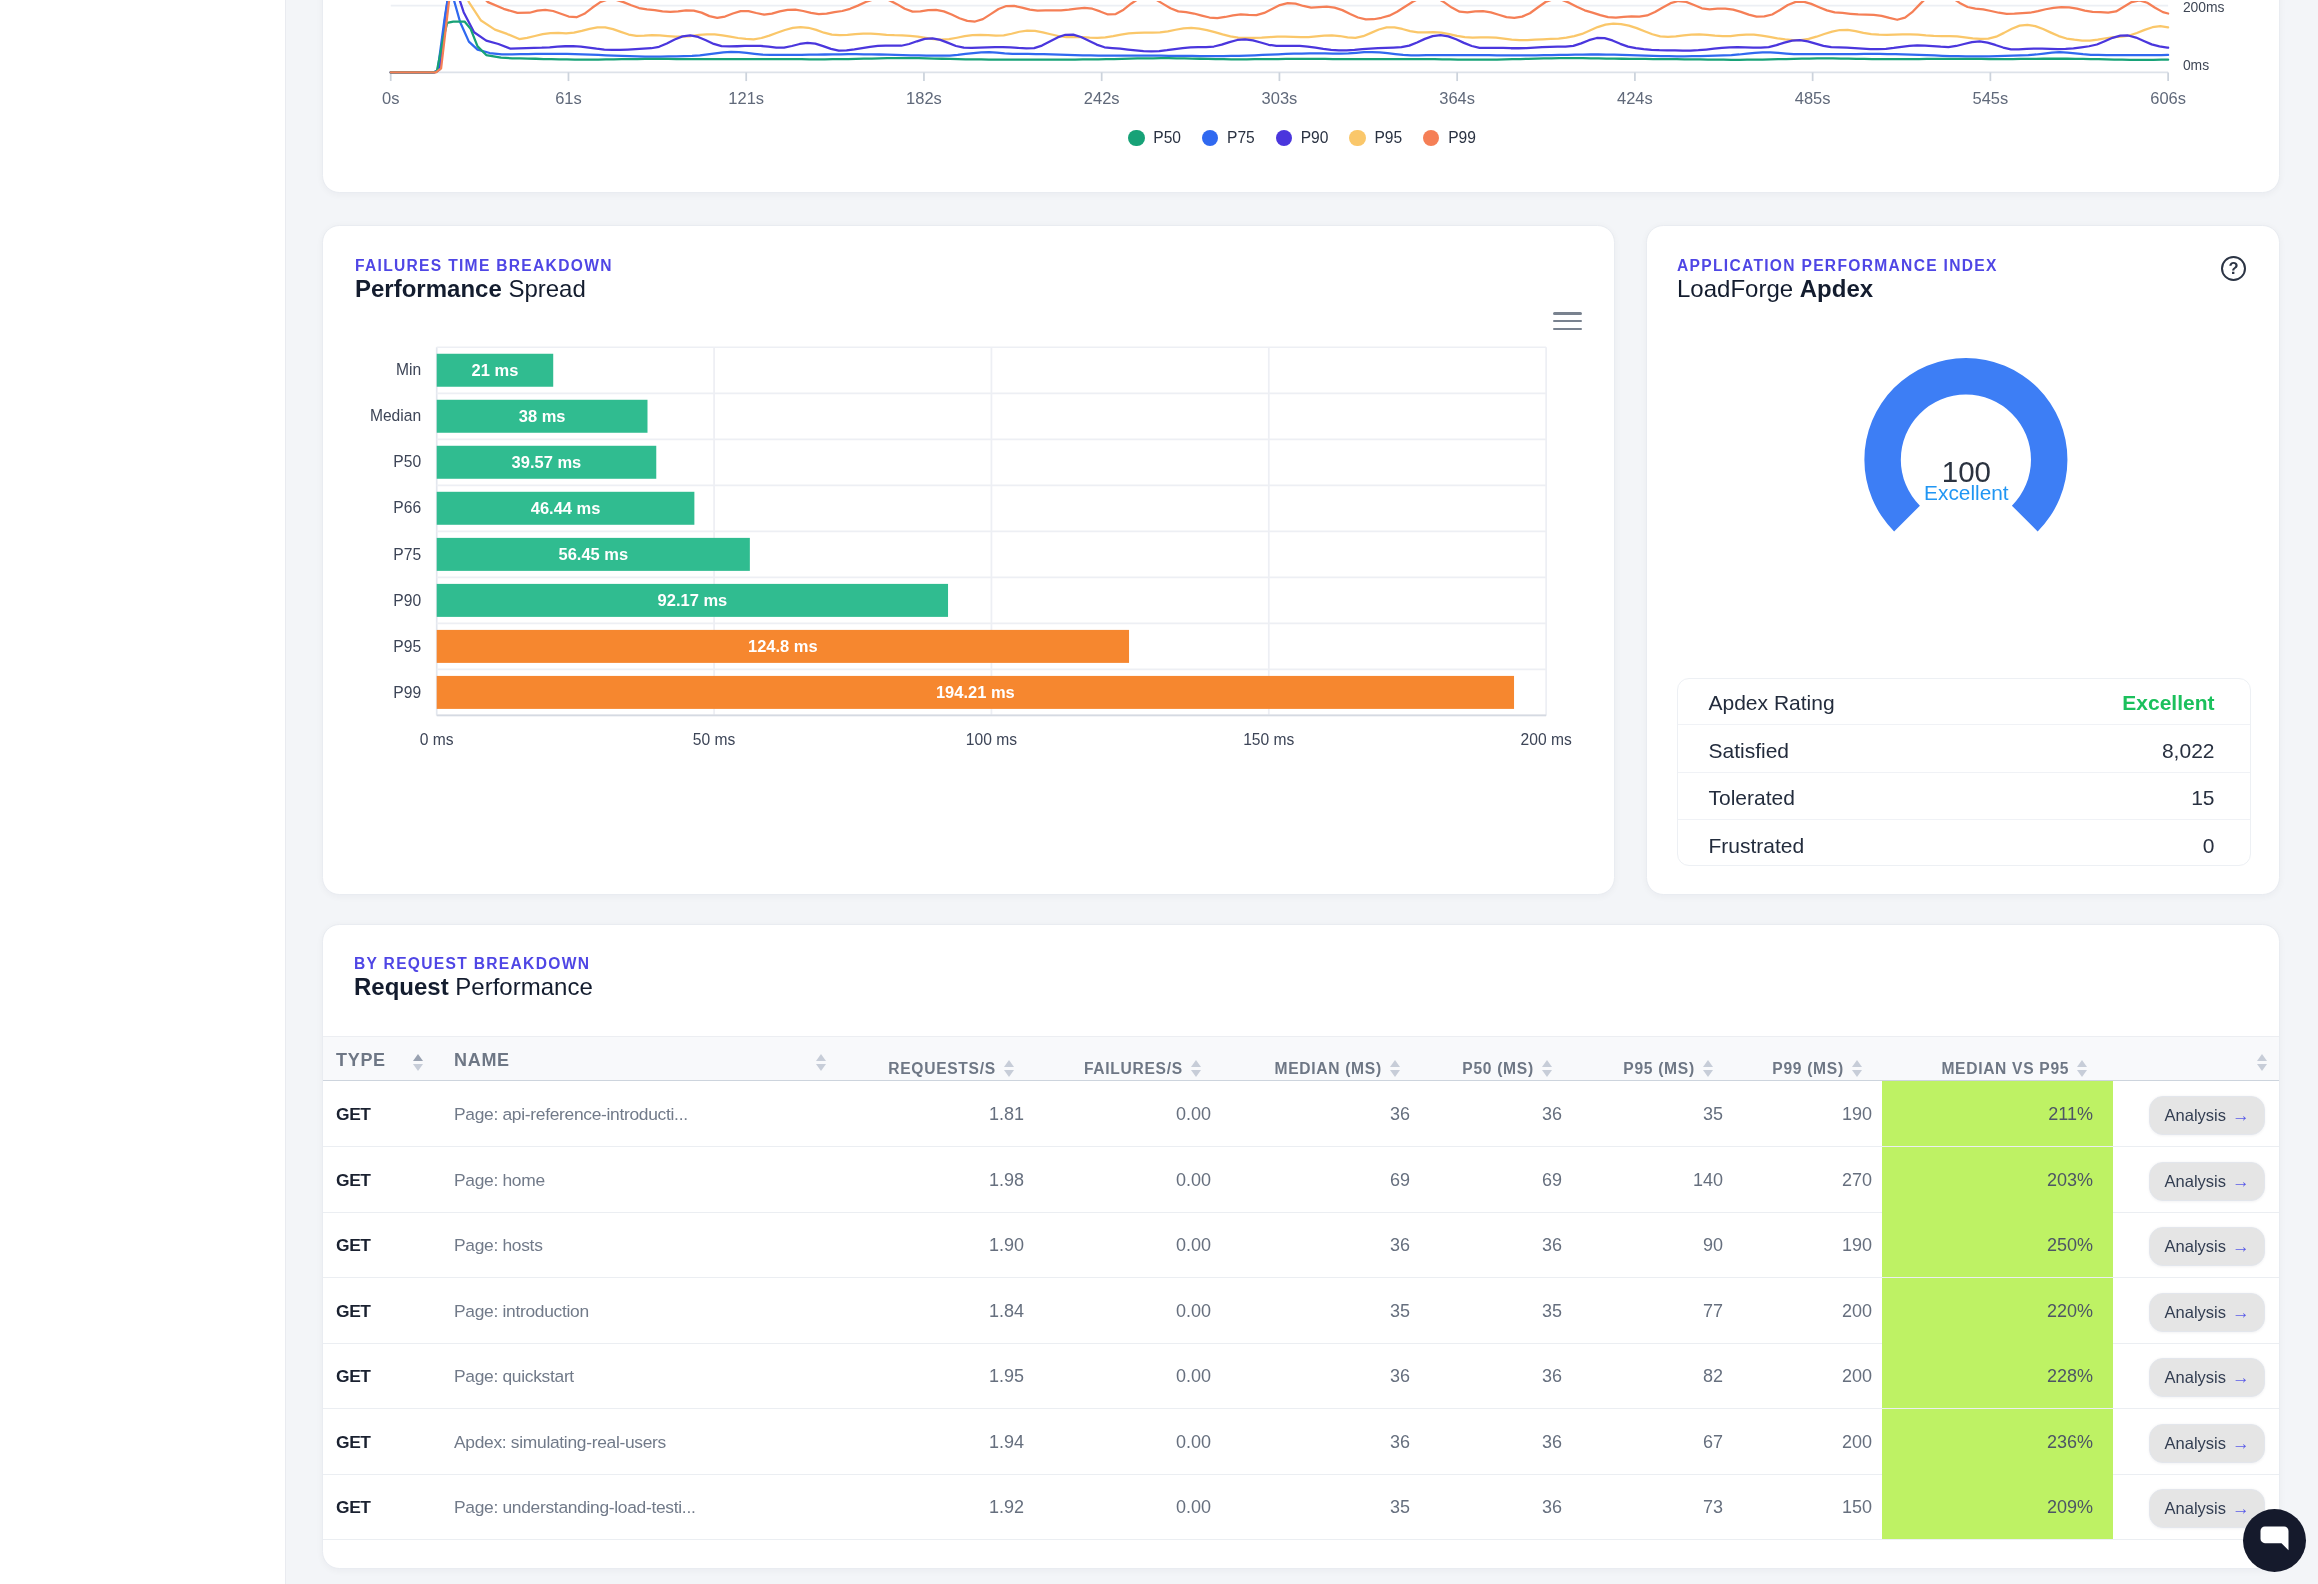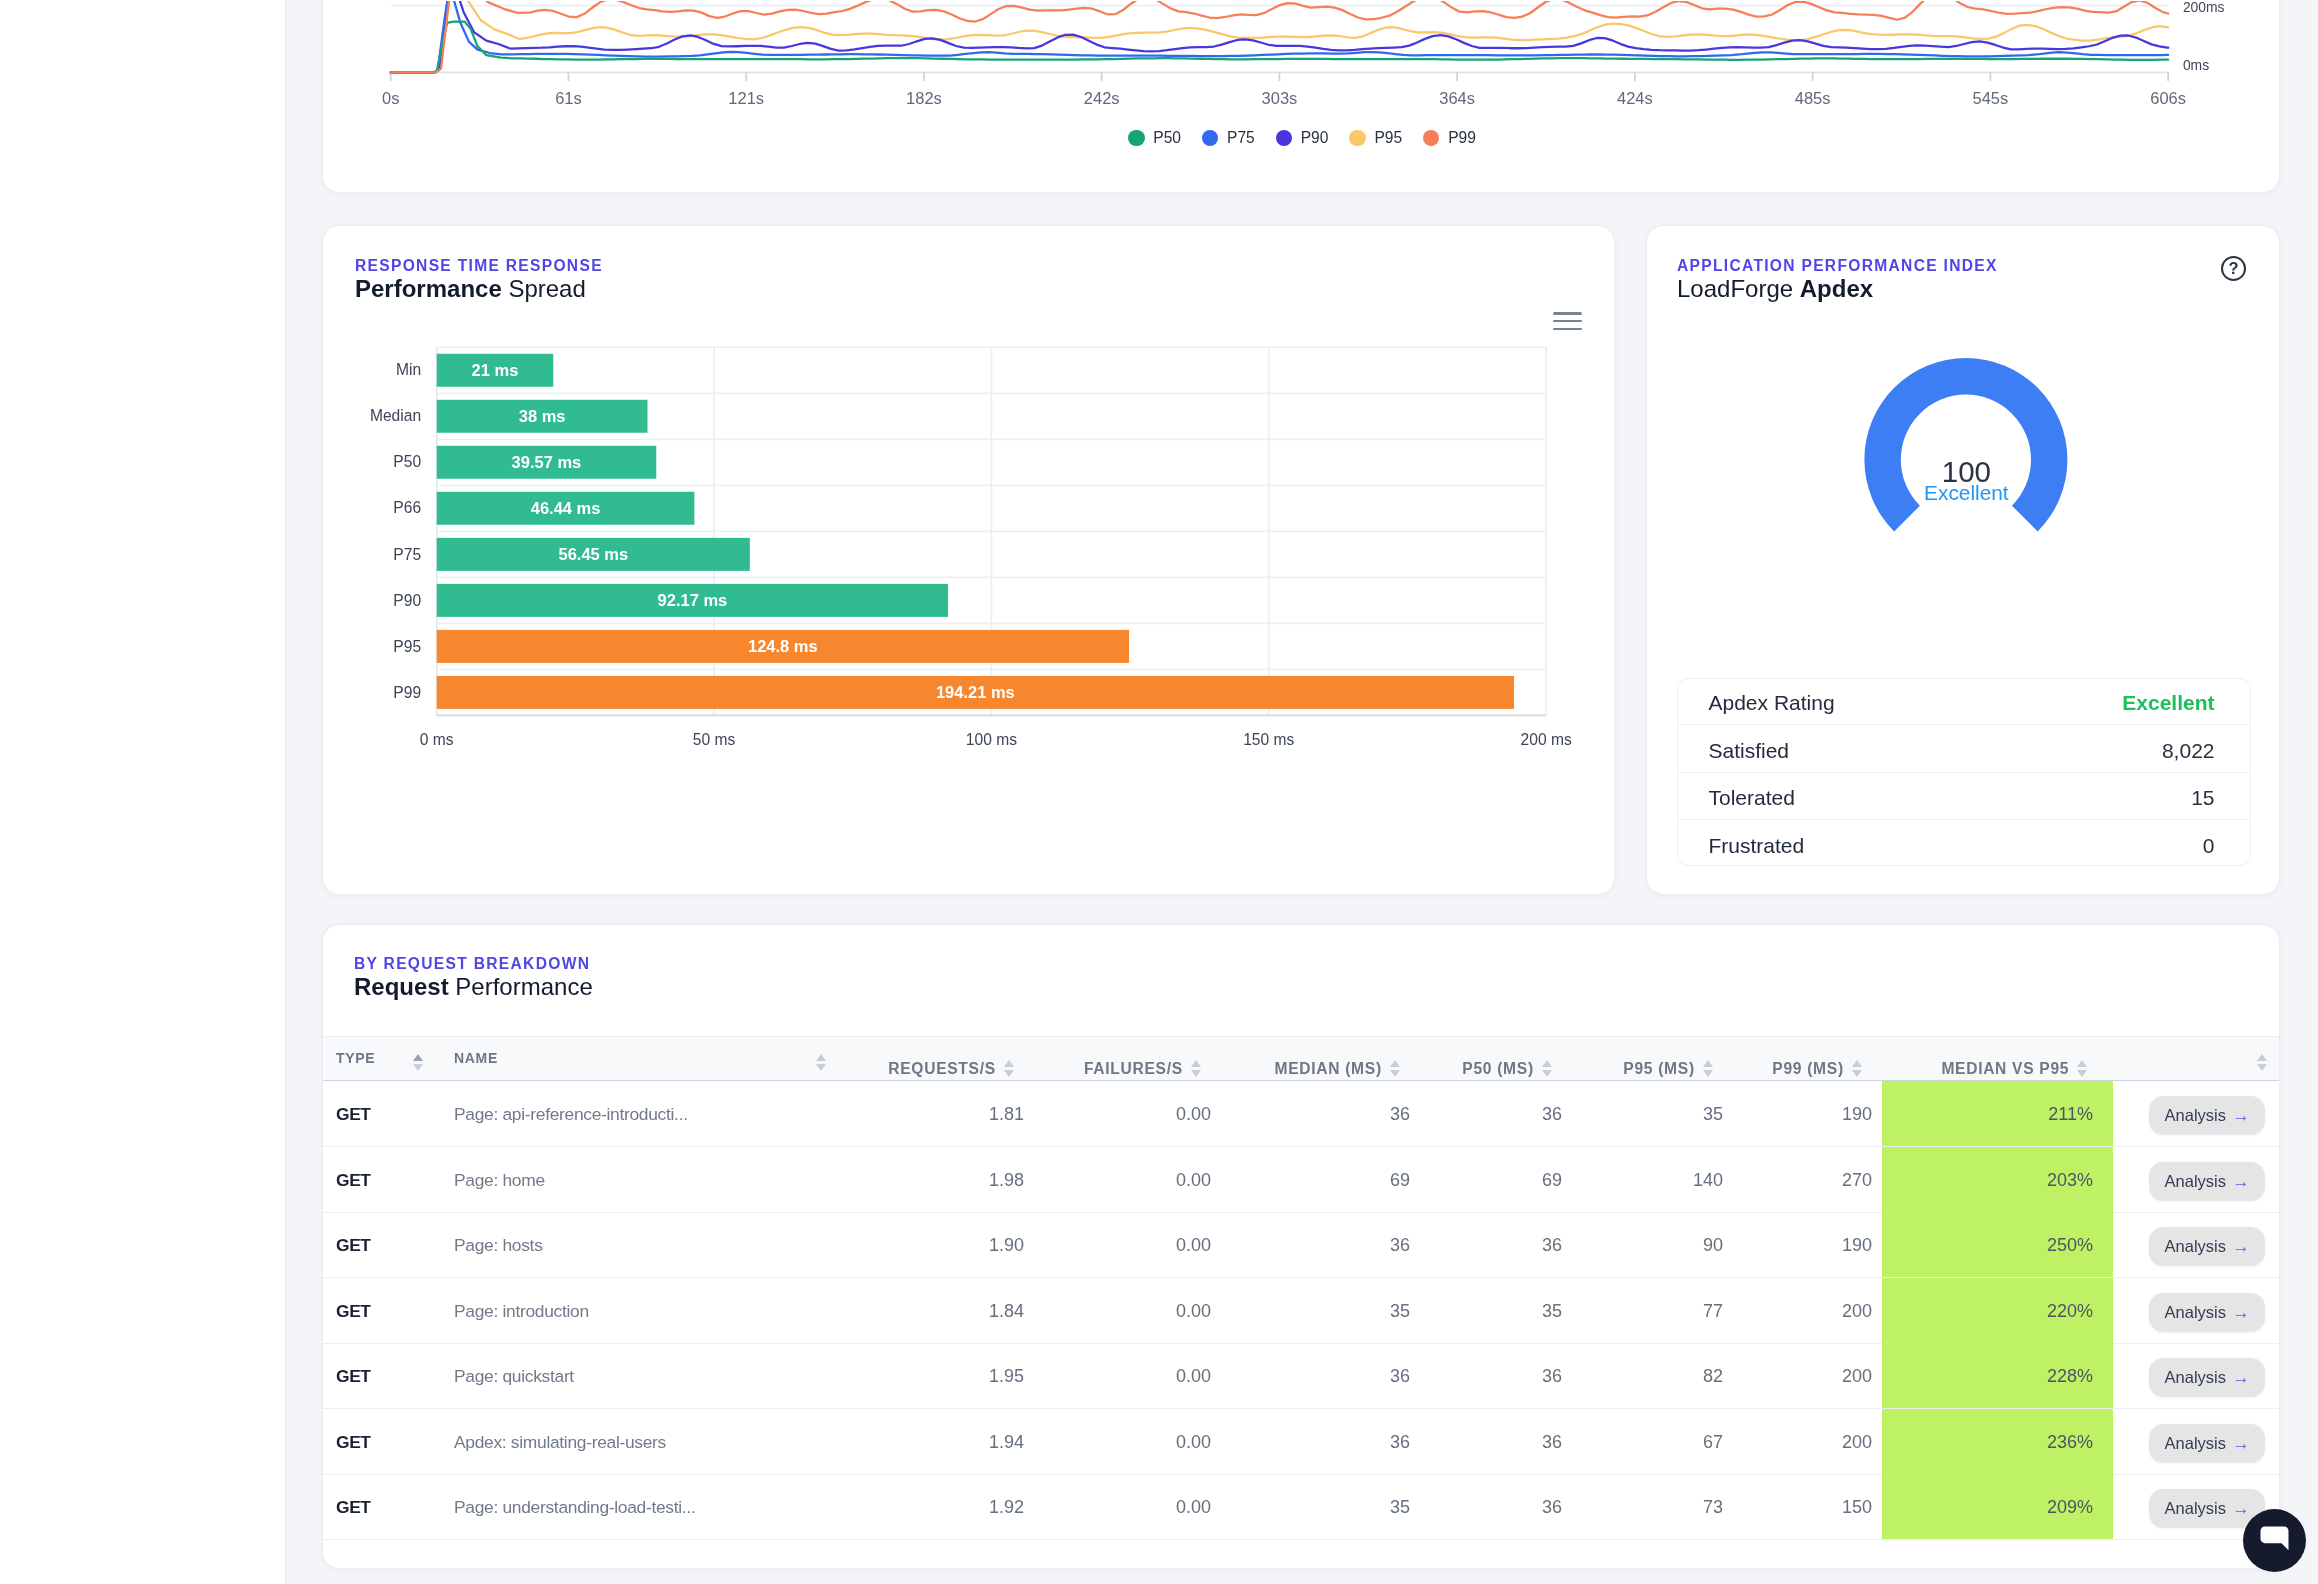--- a/index.html
+++ b/index.html
@@ -77,7 +77,7 @@
 
 <div class="card" style="left:322px; top:225px; width:1293px; height:670px;">
   <div style="position:absolute; left:32px; top:31px;">
-    <div class="lbl">RESPONSE TIME RESPONSE</div>
+    <div class="lbl">FAILURES TIME BREAKDOWN</div>
     <h2><b>Performance</b> Spread</h2>
   </div>
   <div class="ham">

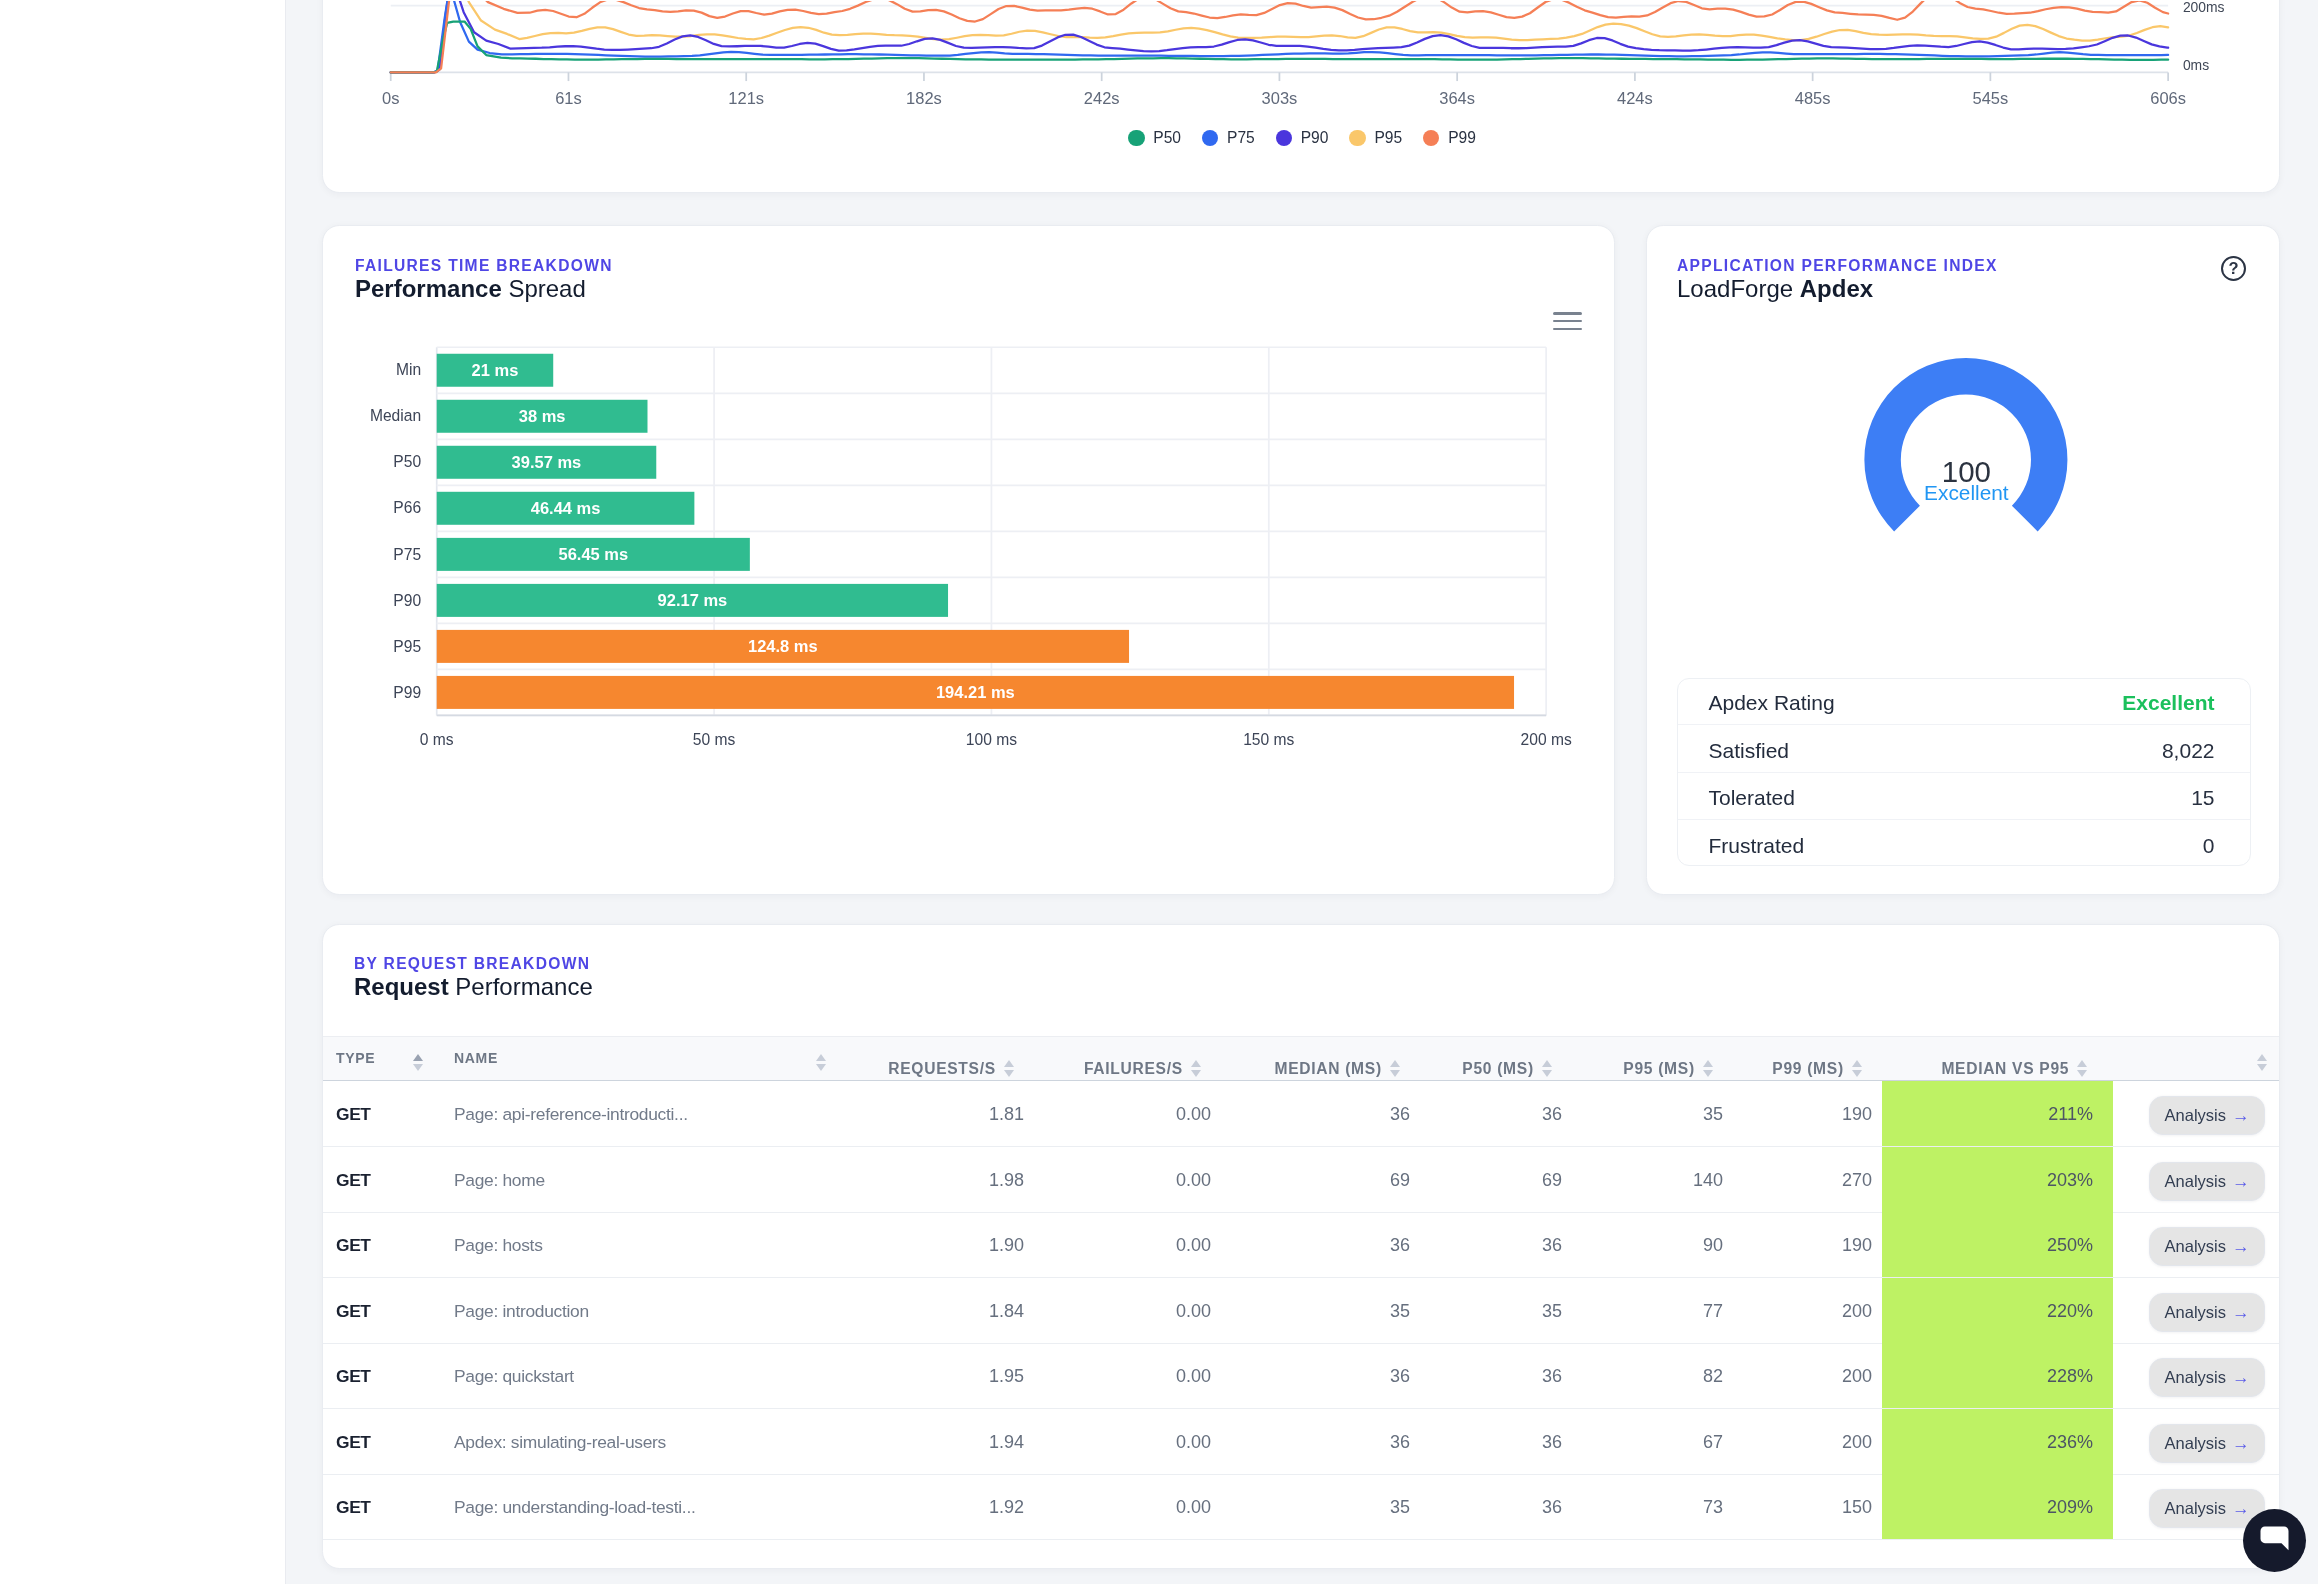--- a/index.html
+++ b/index.html
@@ -15,7 +15,7 @@
 .qm { position:absolute; width:25px; height:25px; border:2.6px solid #2b3444; border-radius:50%; color:#2b3444; font-size:16.5px; font-weight:bold; text-align:center; line-height:21px; }
 
 .thead { position:absolute; left:0; right:0; top:111px; height:45px; background:#f8f9fb; border-top:1.7px solid #eceef2; border-bottom:1.7px solid #cdd4dd; }
-.hc { position:absolute; top:13px; font-size:14px; font-weight:bold; color:#6e7785; letter-spacing:0.7px; }
+.hc { position:absolute; top:13px; font-size:18px; font-weight:bold; color:#6e7785; letter-spacing:0.7px; }
 .hcr { position:absolute; top:23px; font-size:15.6px; font-weight:bold; color:#6e7785; letter-spacing:0.7px; display:inline-flex; }
 .hcr .sa { margin:0 10.4px 0 7.8px; }
 .hcr.last .sa { margin-right:0; }

